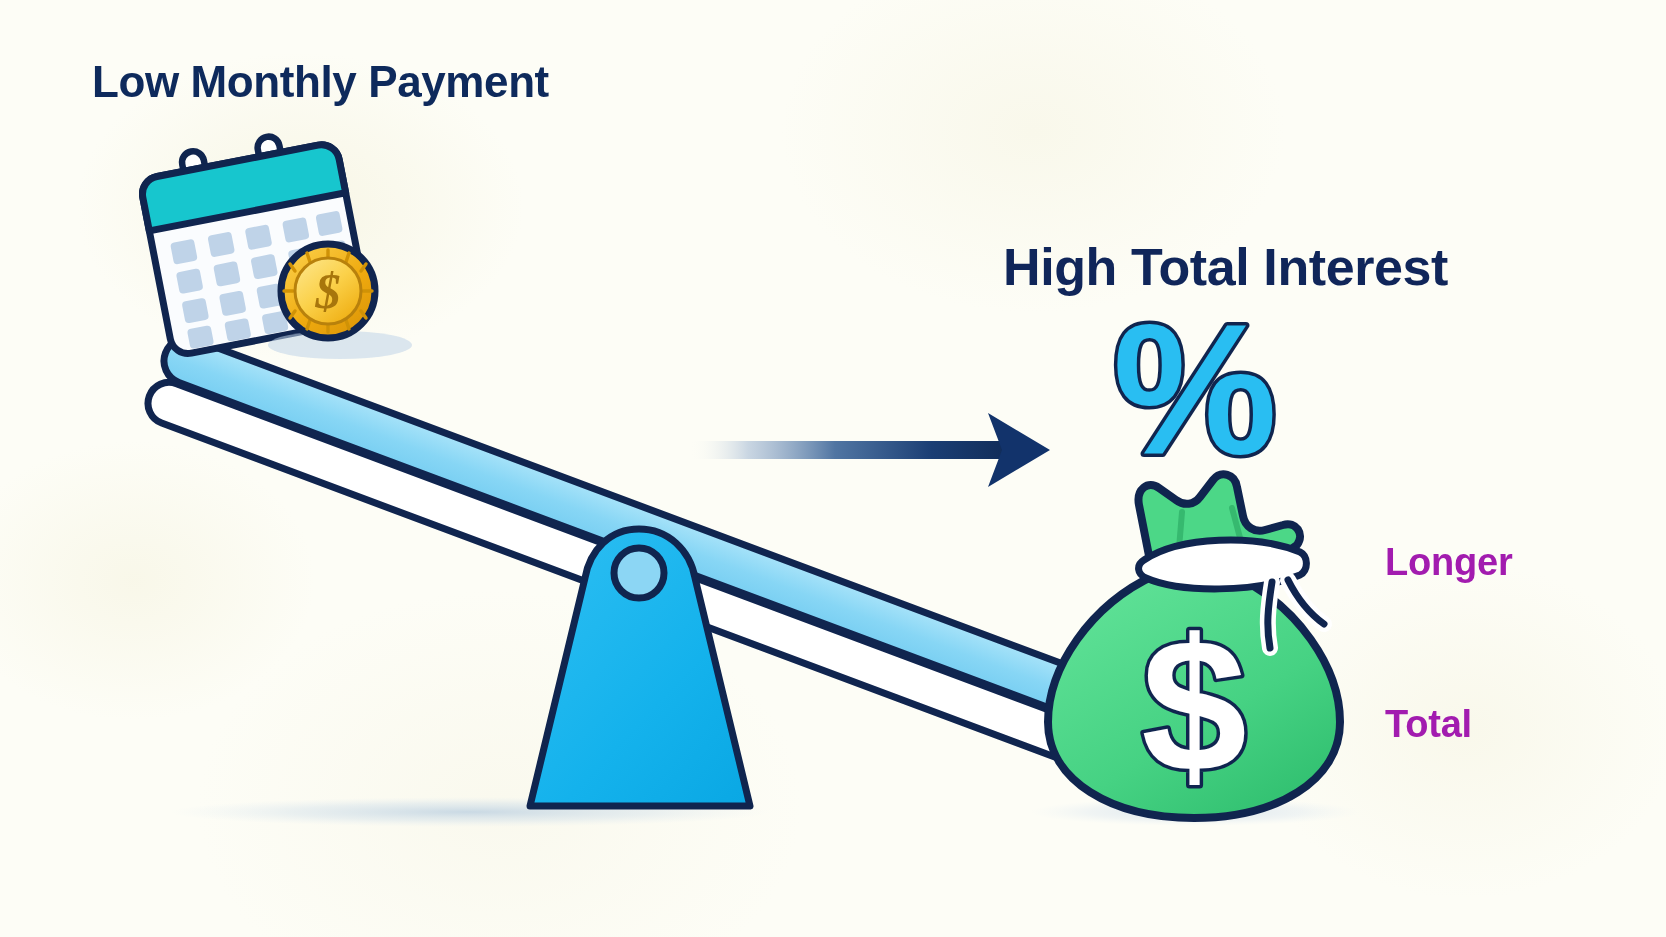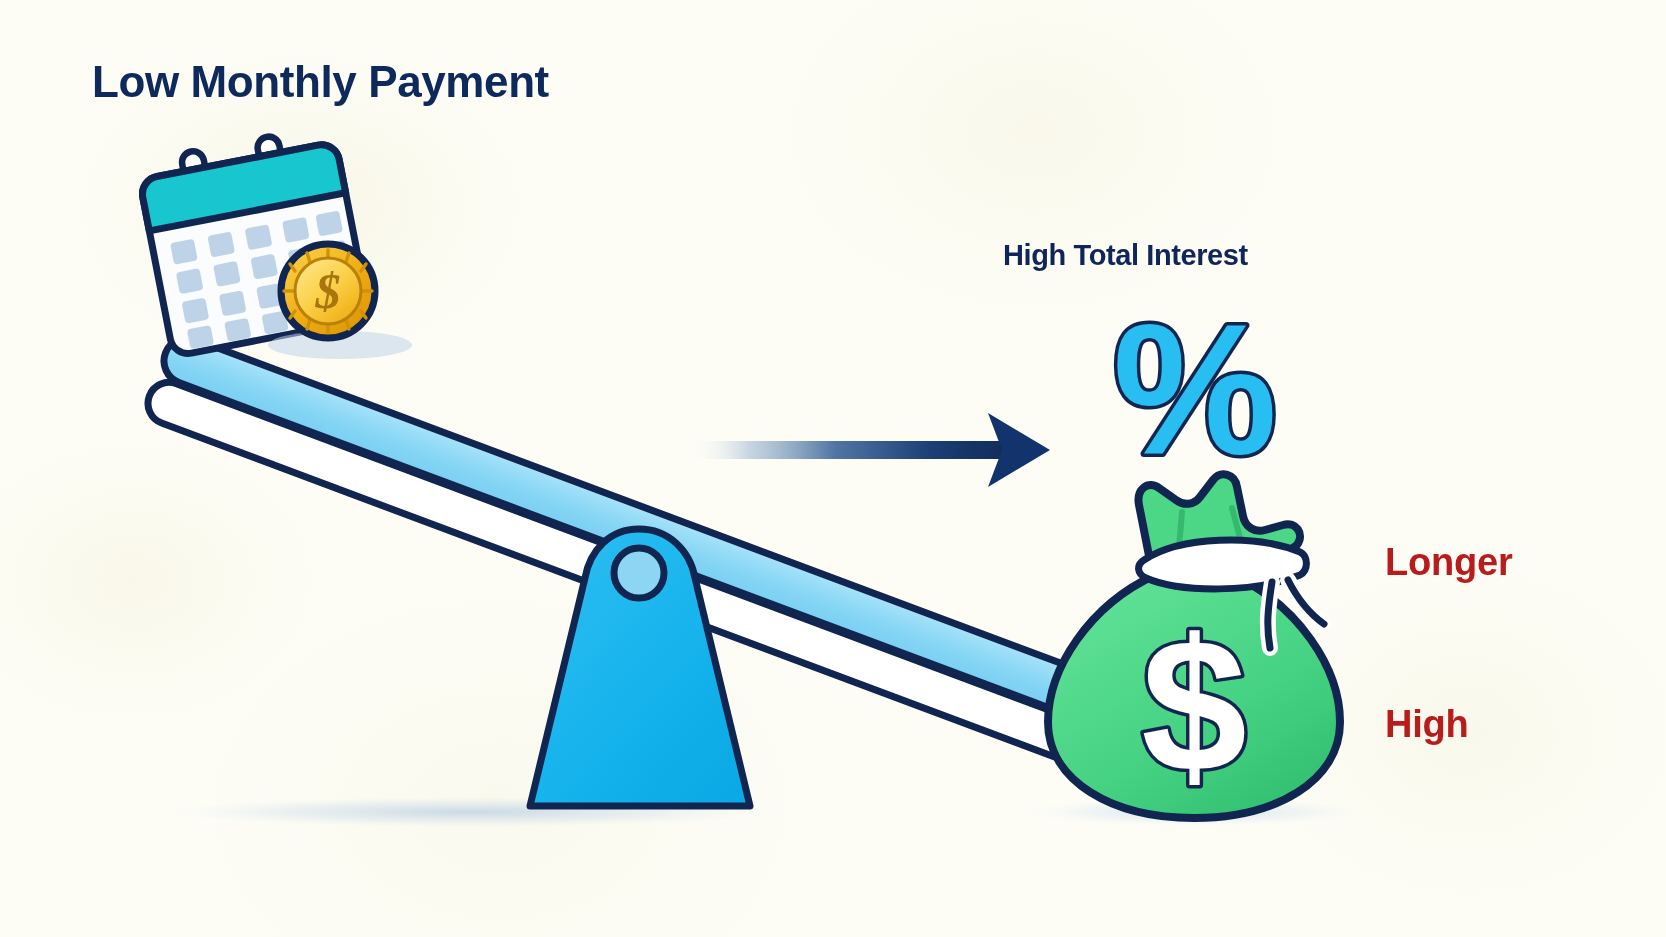--- a/index.html
+++ b/index.html
@@ -55,7 +55,7 @@
   #label-high-total-interest {
     left: 1003px;
     top: 240px;
-    font-size: 29px;
+    font-size: 52px;
     color: #10265a;
   }
   #label-longer-term {

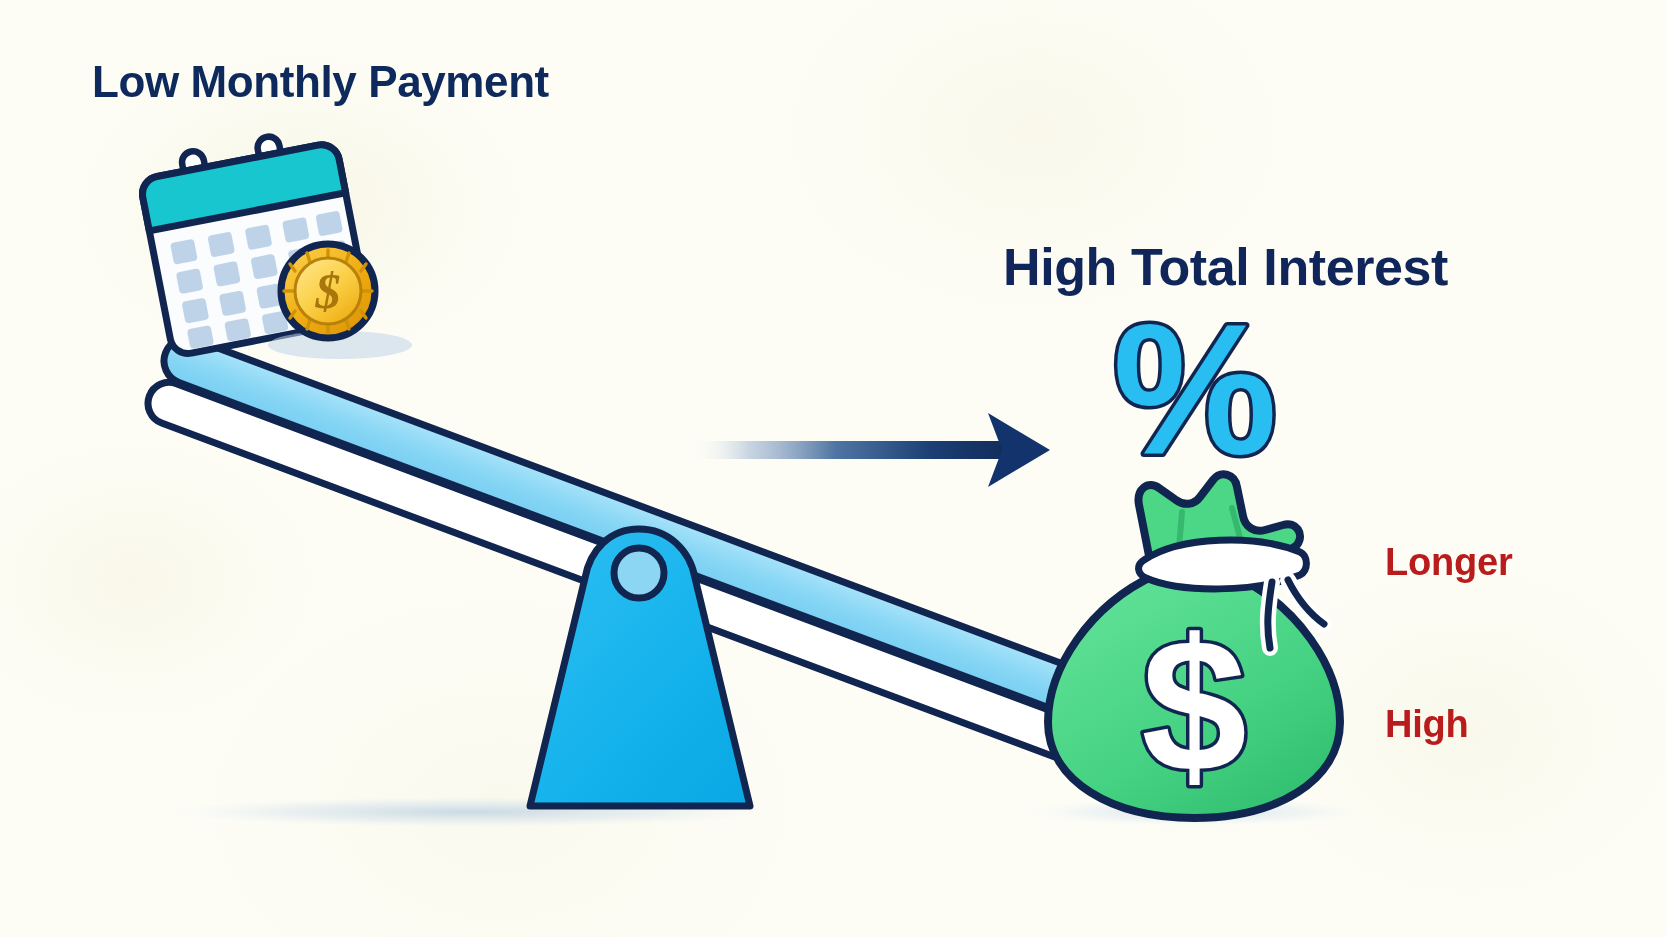--- a/index.html
+++ b/index.html
@@ -62,7 +62,7 @@
     left: 1385px;
     top: 428px;
     font-size: 38px;
-    color: #b91c1c;
+    color: #a21caf;
     letter-spacing: -0.2px;
     line-height: 1.42;
   }

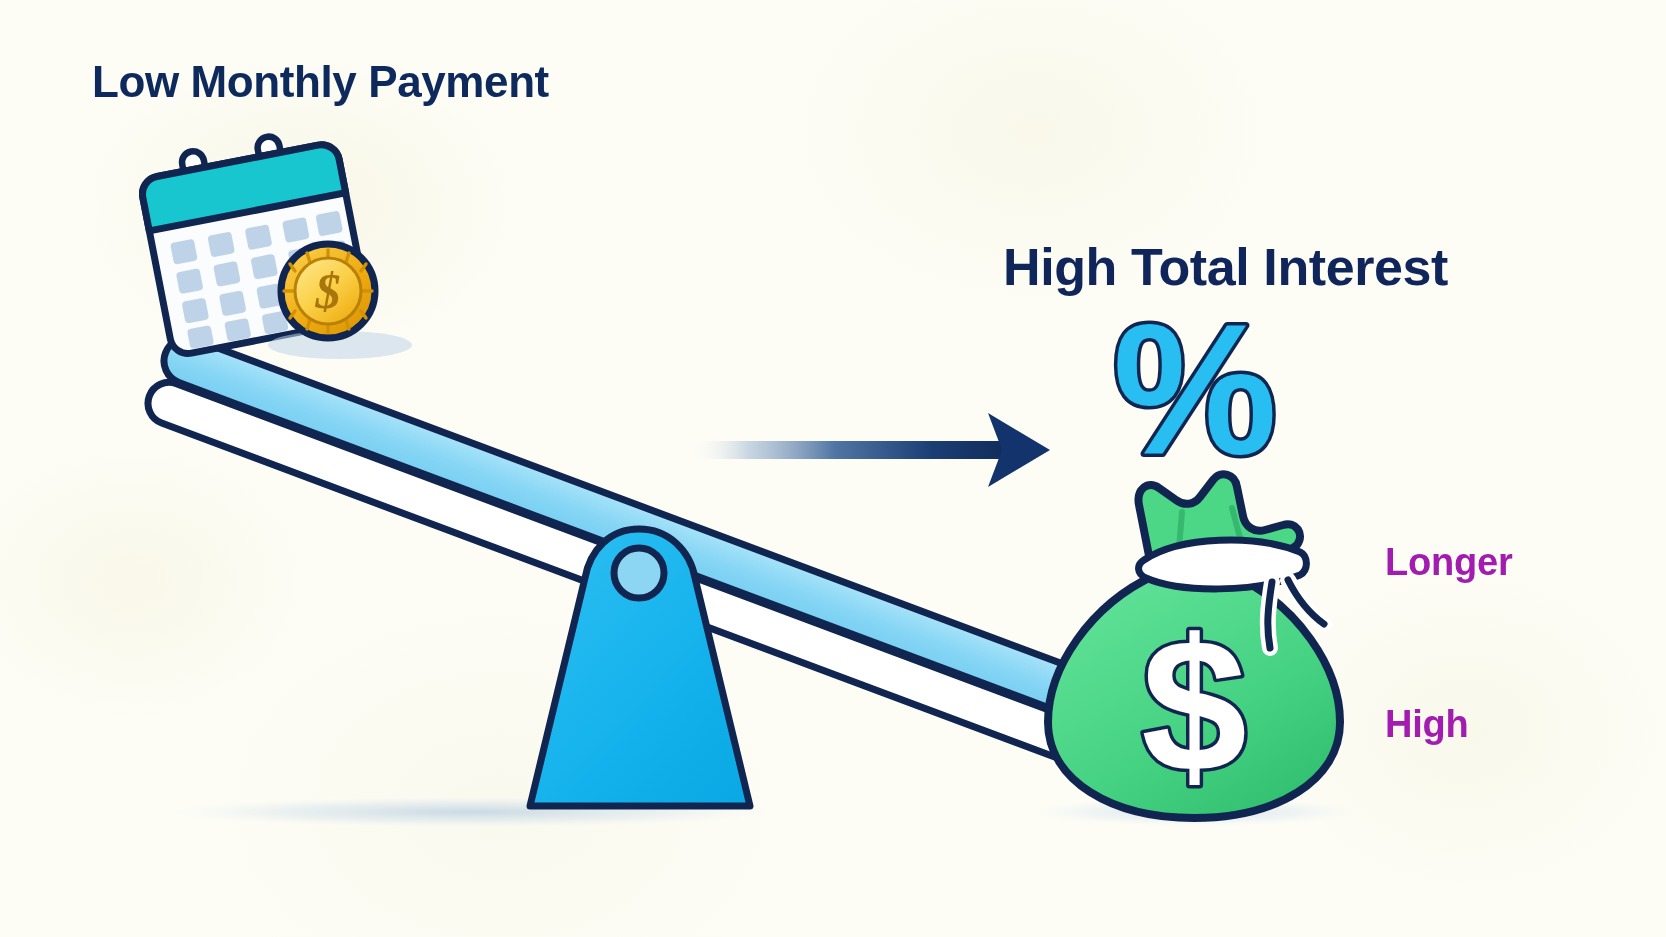--- a/index.html
+++ b/index.html
@@ -258,7 +258,7 @@
 
   <div class="label" id="label-longer-term">
     <div>Longer</div>
-    <div>High</div>
+    <div>Total</div>
   </div>
 
 </div>

